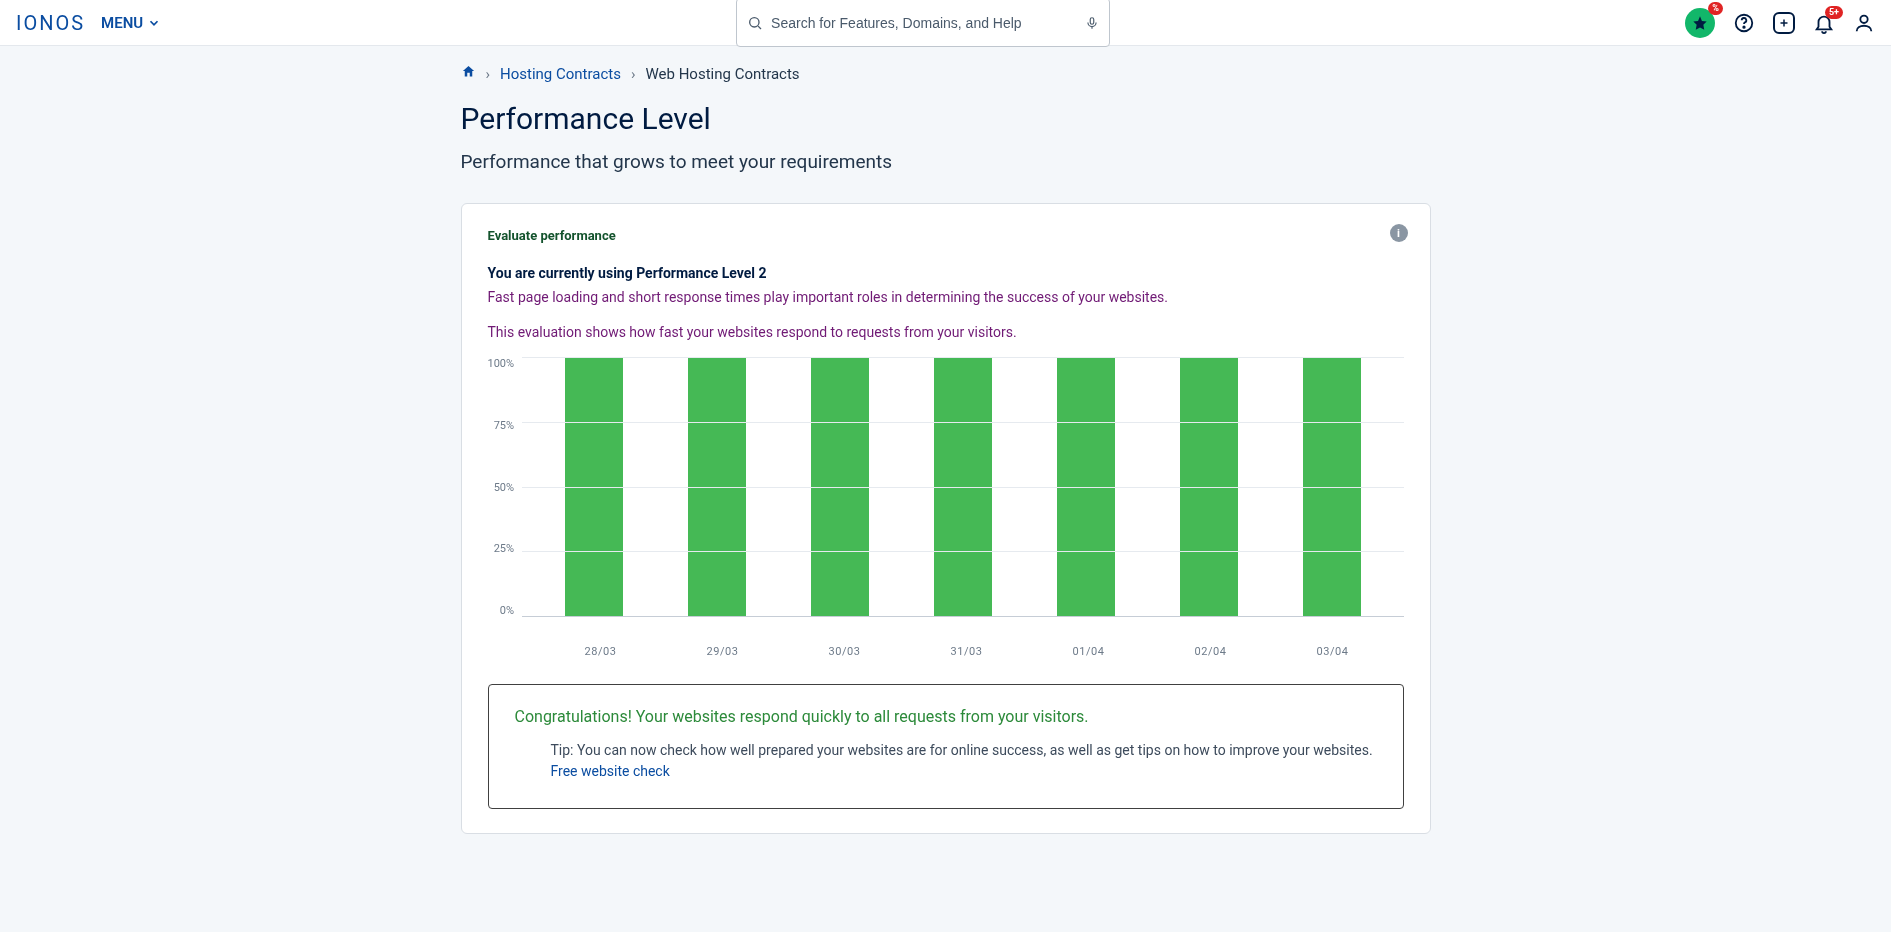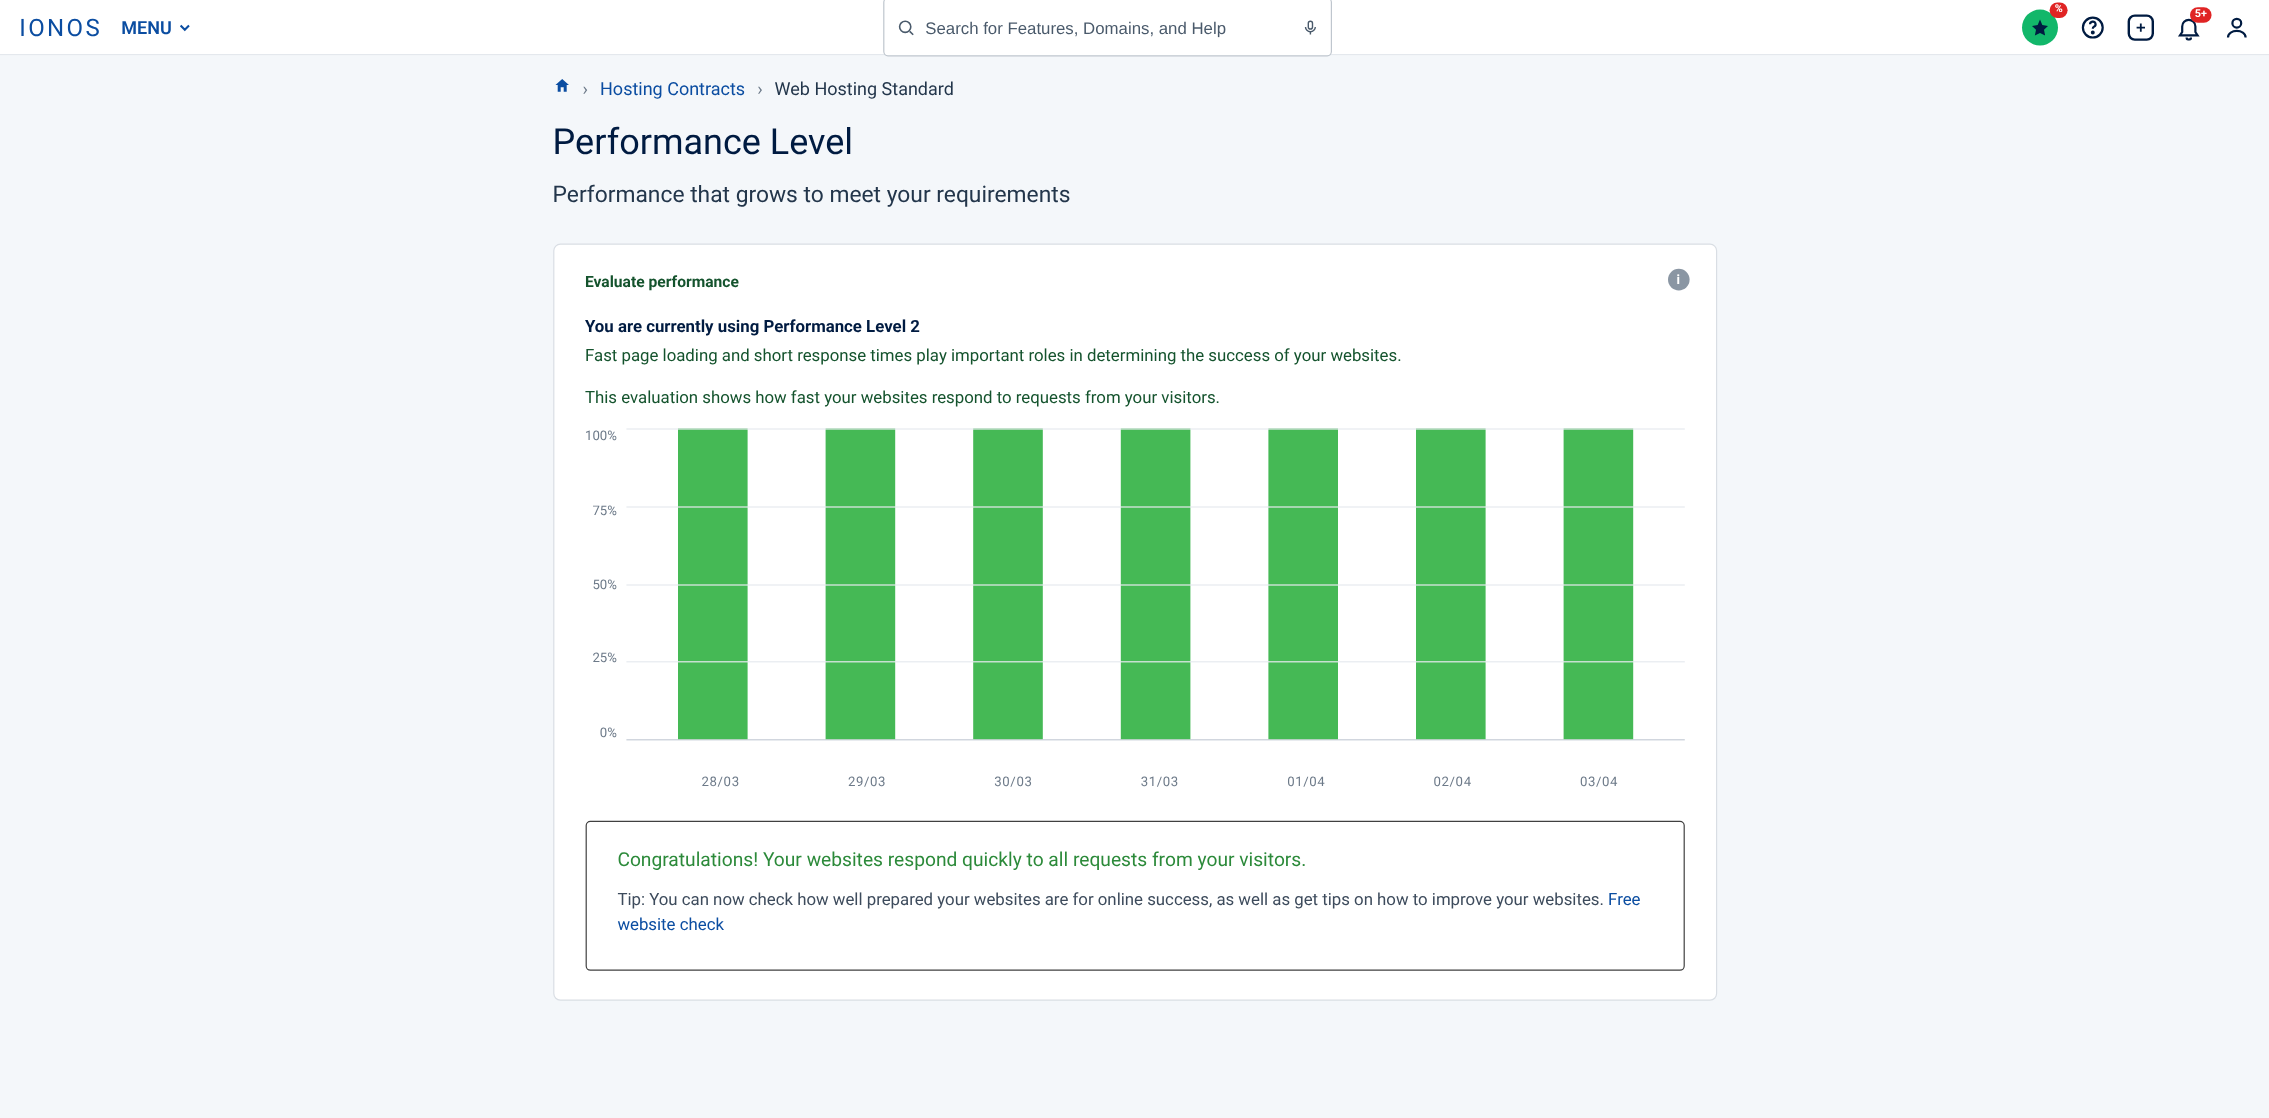--- a/index.html
+++ b/index.html
@@ -328,7 +328,7 @@
     <span class="sep">›</span>
     <a>Hosting Contracts</a>
     <span class="sep">›</span>
-    <span class="current">Web Hosting Standard</span>
+    <span class="current">Web Hosting Contracts</span>
   </div>
 
   <h1 class="page-title">Performance Level</h1>

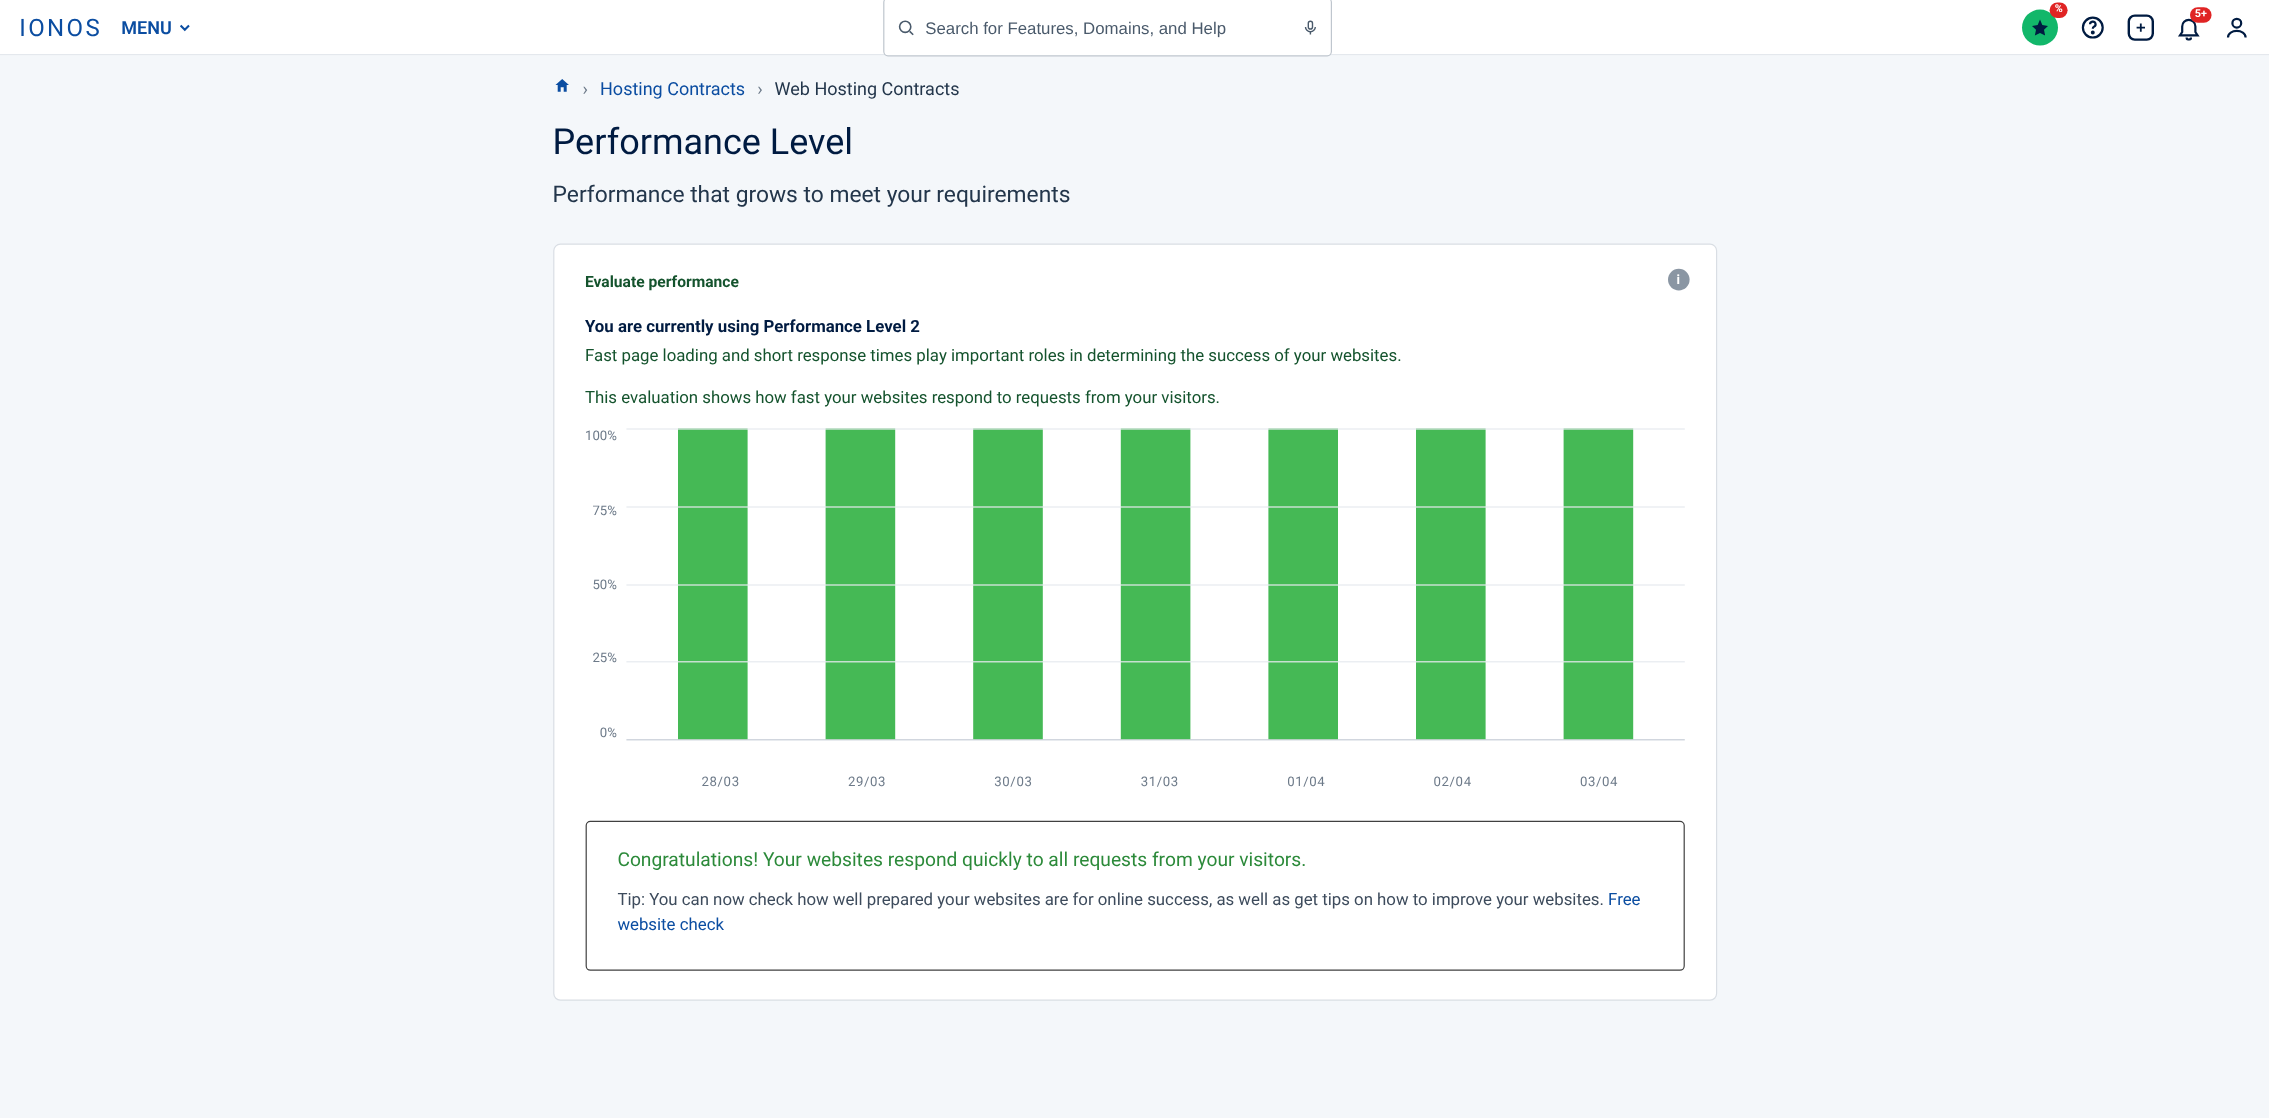--- a/index.html
+++ b/index.html
@@ -164,7 +164,7 @@
     cursor:pointer;
   }
   .lvl-line { font-weight: 700; color:#001b41; margin-bottom: 6px; font-size:14px;}
-  .desc { color: #14532d; margin-bottom: 14px; line-height: 1.5; font-size:14px;}
+  .desc { color: #701a75; margin-bottom: 14px; line-height: 1.5; font-size:14px;}
 
   
   .chart-zone { margin-top: 10px; }

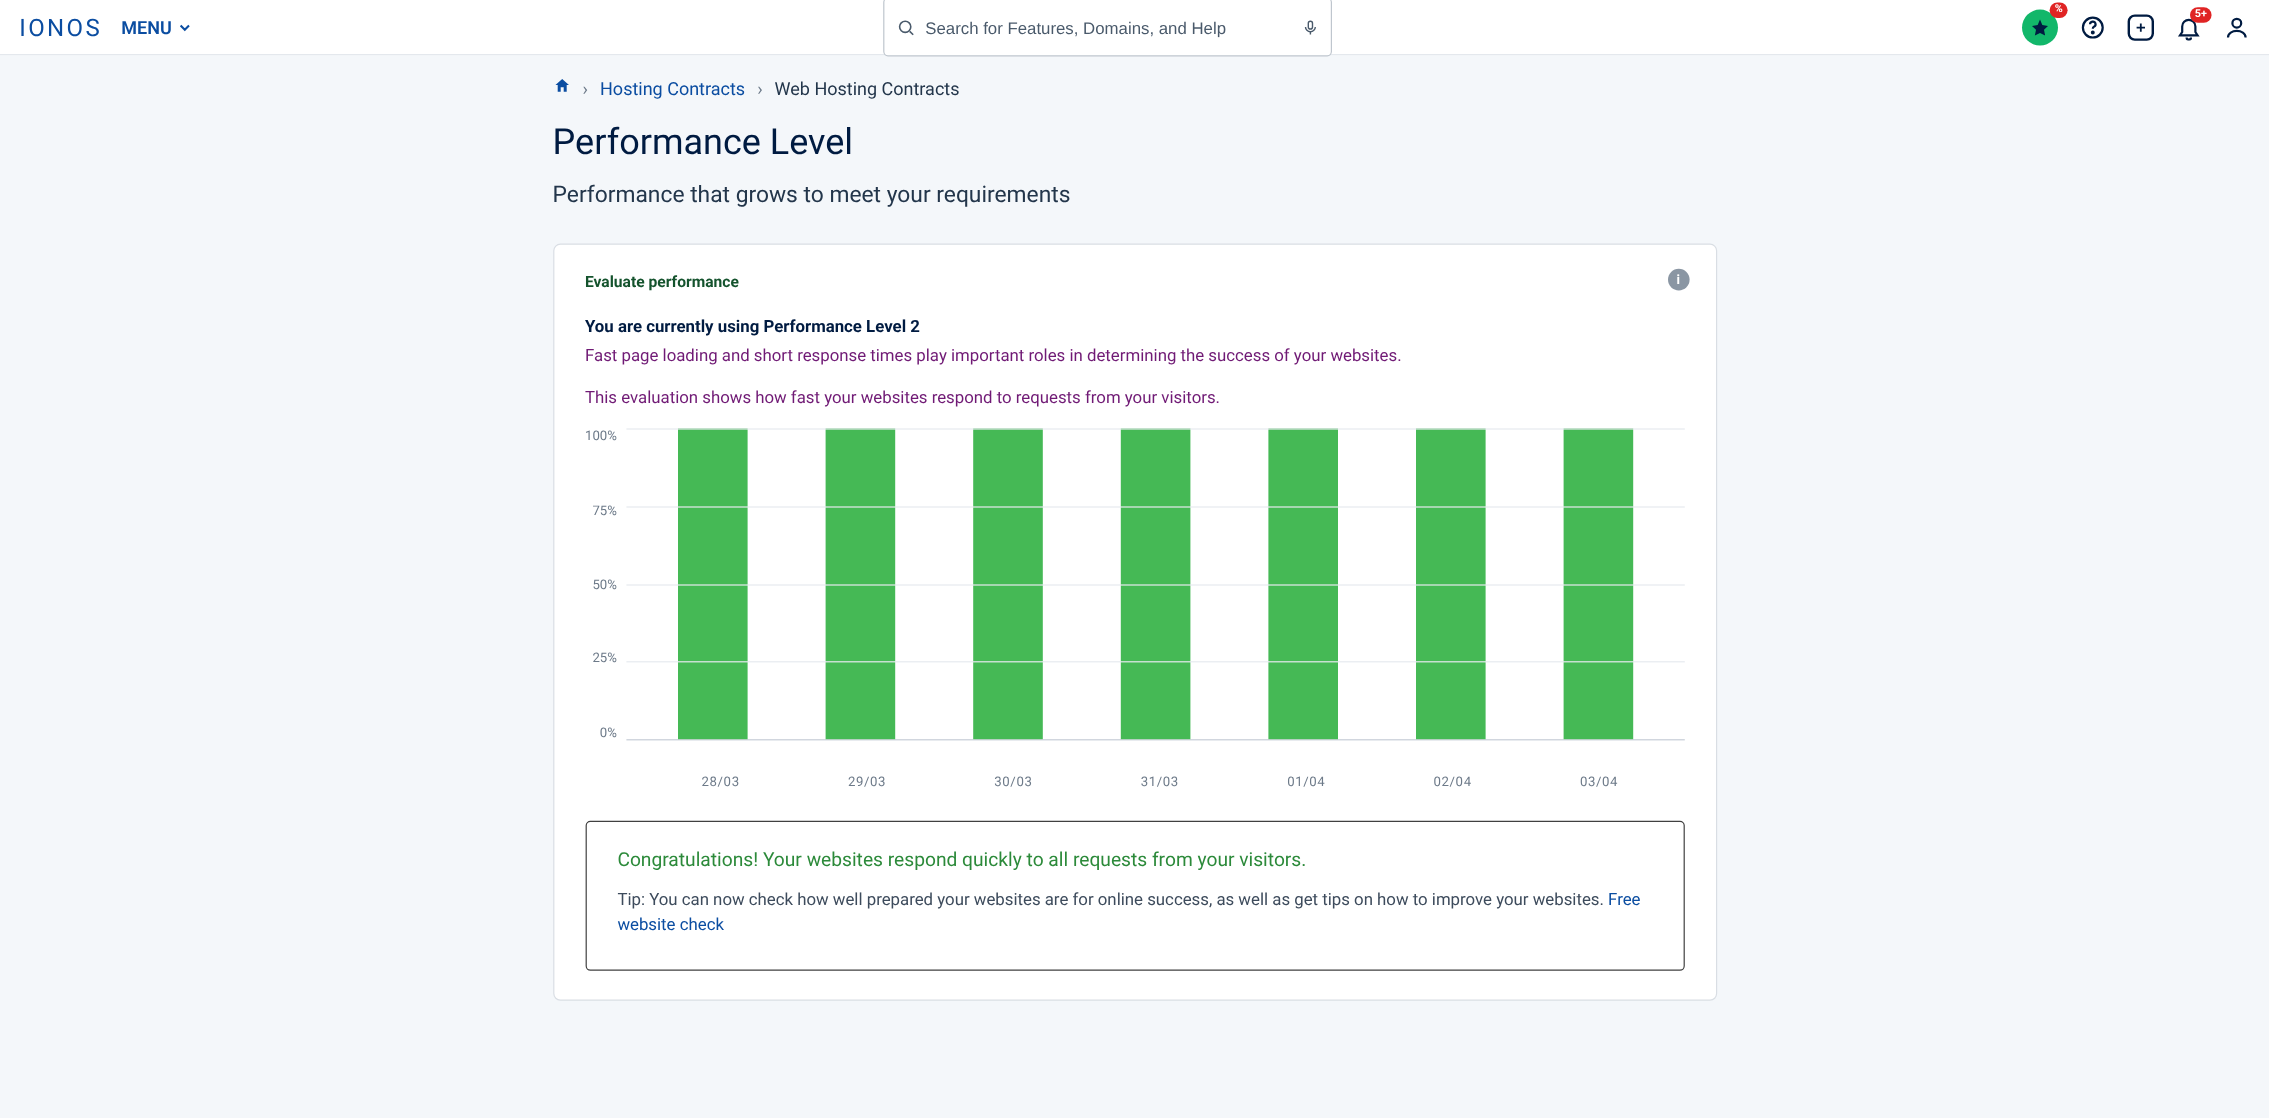--- a/index.html
+++ b/index.html
@@ -249,7 +249,7 @@
     font-size: 16px;
     margin-bottom: 14px;
   }
-  .tip { color:#3d4b5c; font-size:14px; line-height:1.5;}
+  .tip { color:#3d4b5c; font-size:14px; line-height:1.5;margin-left:36px;}
   .tip a { color:#0b4da1; text-decoration:none; cursor:pointer;}
 </style>
 </head>

